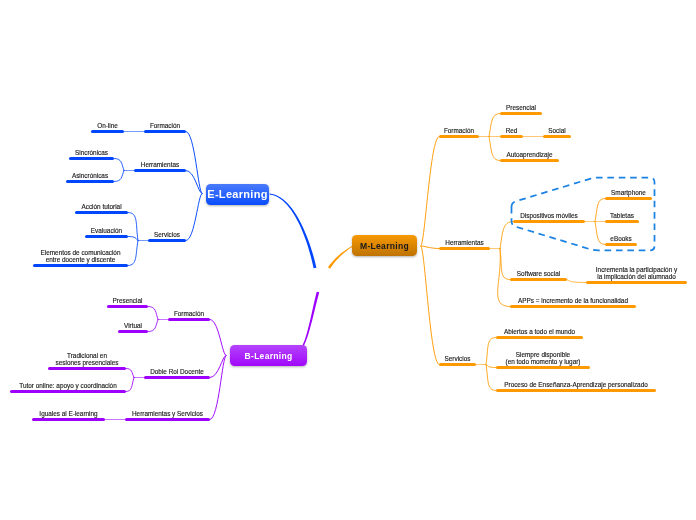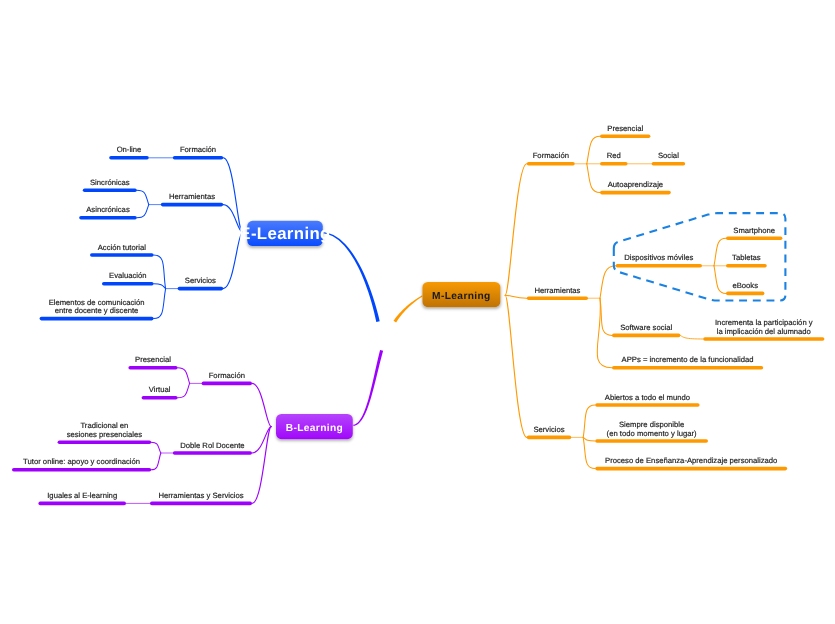--- a/index.html
+++ b/index.html
@@ -74,7 +74,7 @@
       <path d="M486,364.5 C488.60,379.58 486.12,390.50 496,390.5" fill="none" stroke="#ff9900" stroke-width="0.85" stroke-linecap="round"></path>
       <path d="M511.5,207 Q511.5,202.5 515.8,201.3 L590,178.8 Q594,177.6 598,177.6 L650,177.6 Q654.5,177.6 654.5,182 L654.5,246 Q654.5,250.4 650,250.4 L598,250.4 Q594,250.4 590,249.2 L515.8,226.7 Q511.5,225.5 511.5,221 Z" fill="none" stroke="#1b82e2" stroke-width="1.75" stroke-dasharray="6.6 4.8" stroke-linecap="butt" stroke-linejoin="round"></path>
     </svg>
-    <div id="el-node" class="mainnode branchnode" style="left: 206px; top: 183.5px; width: 63px; height: 21px; background: linear-gradient(rgb(74, 123, 252) 0%, rgb(9, 76, 253) 100%); color: rgb(255, 255, 255); box-shadow: rgba(0, 0, 0, 0.3) 0px 1px 2.5px; font-size: 14px;">
+    <div id="el-node" class="mainnode branchnode" style="left: 206px; top: 183.5px; width: 63px; height: 21px; background: linear-gradient(rgb(74, 123, 252) 0%, rgb(9, 76, 253) 100%); color: rgb(255, 255, 255); box-shadow: rgba(0, 0, 0, 0.3) 0px 1px 2.5px; font-size: 11px;">
       <span>E-Learning</span>
     </div>
     <div id="ml-node" class="mainnode branchnode" style="left: 352px; top: 235px; width: 65px; height: 21px; background: linear-gradient(rgb(247, 153, 4) 0%, rgb(190, 115, 4) 100%); color: rgb(26, 26, 26); box-shadow: rgba(0, 0, 0, 0.3) 0px 1px 2.5px; font-size: 8.5px;">

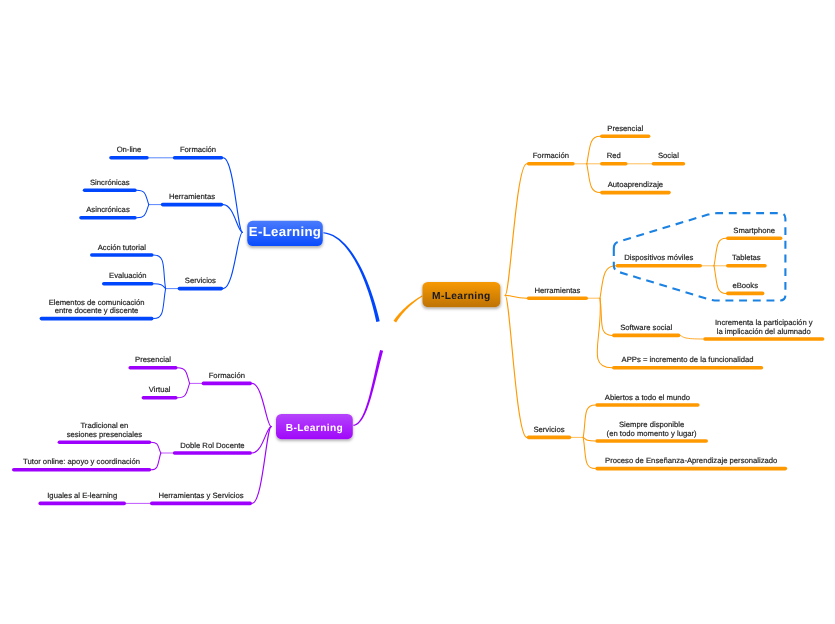--- a/index.html
+++ b/index.html
@@ -80,7 +80,7 @@
     <div id="ml-node" class="mainnode branchnode" style="left: 352px; top: 235px; width: 65px; height: 21px; background: linear-gradient(rgb(247, 153, 4) 0%, rgb(190, 115, 4) 100%); color: rgb(26, 26, 26); box-shadow: rgba(0, 0, 0, 0.3) 0px 1px 2.5px; font-size: 8.5px;">
       <span>M-Learning</span>
     </div>
-    <div id="bl-node" class="mainnode branchnode" style="left: 230px; top: 345px; width: 64px; height: 21px; background: linear-gradient(rgb(181, 68, 252) 0%, rgb(160, 7, 250) 100%); color: rgb(255, 255, 255); box-shadow: rgba(0, 0, 0, 0.3) 0px 1px 2.5px; font-size: 8.5px;">
+    <div id="bl-node" class="mainnode branchnode" style="left: 230px; top: 345px; width: 77px; height: 21px; background: linear-gradient(rgb(181, 68, 252) 0%, rgb(160, 7, 250) 100%); color: rgb(255, 255, 255); box-shadow: rgba(0, 0, 0, 0.3) 0px 1px 2.5px; font-size: 8.5px;">
       <span>B-Learning</span>
     </div>
     <div class="topic" style="left: 0px; top: 0px;">

